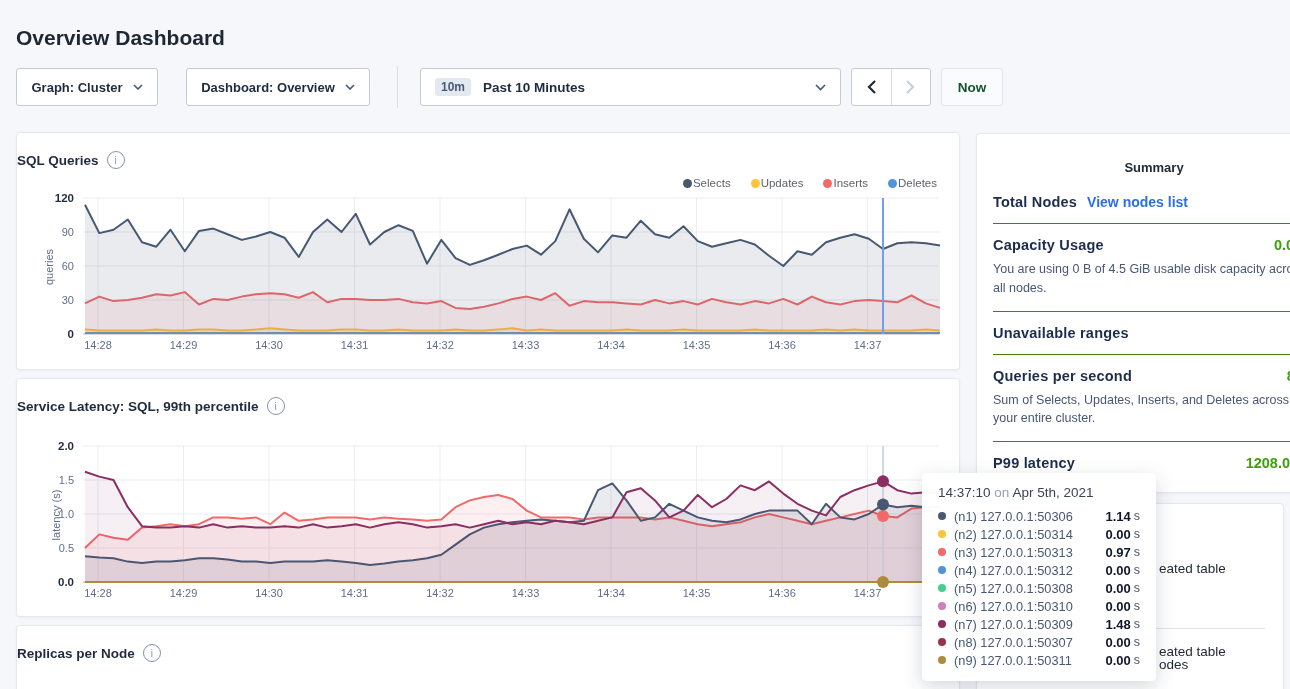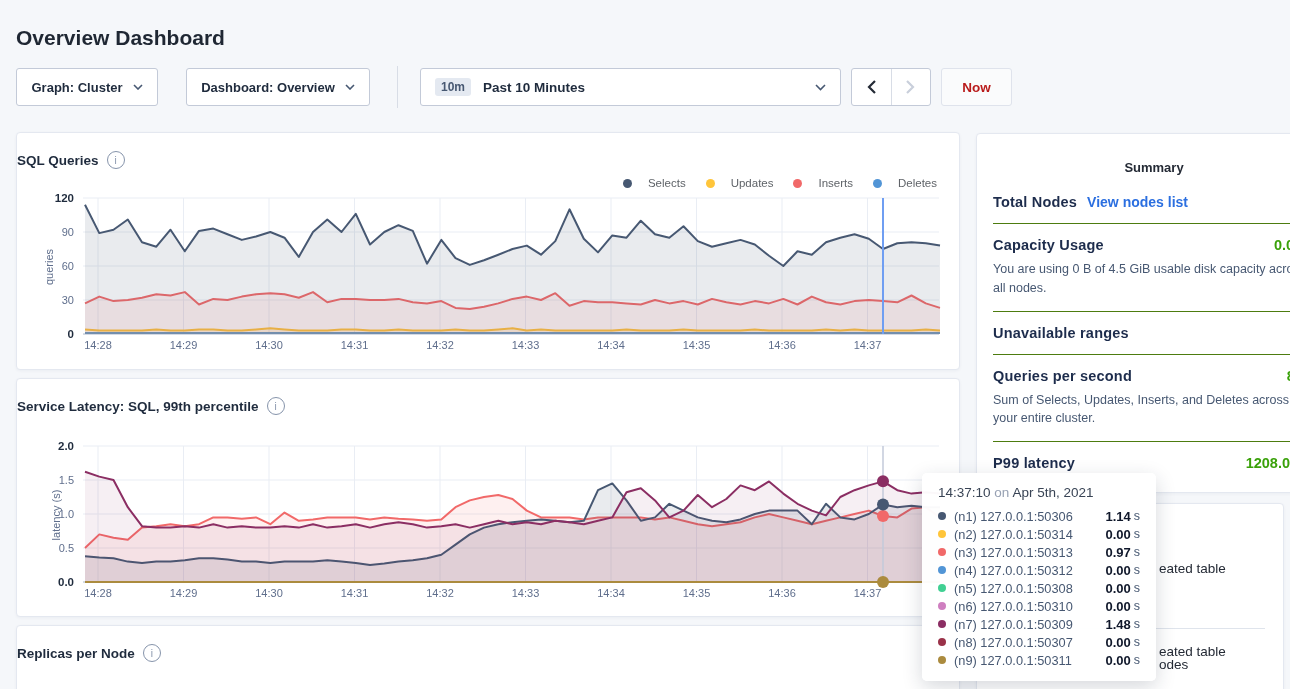--- a/index.html
+++ b/index.html
@@ -29,8 +29,8 @@
   .pager button{flex:1;background:none;border:none;display:flex;align-items:center;
                 justify-content:center;cursor:pointer;padding:0;}
   .pager button + button{border-left:1px solid #d8dde6;}
-  #now-btn{left:941px;width:71px;justify-content:center;background:#fafbfc;
-           border:1px solid #dfe3ec;color:#b91c1c;font-size:13.5px;}
+  #now-btn{left:941px;width:62px;justify-content:center;background:#fafbfc;
+           border:1px solid #dfe3ec;color:#14532d;font-size:13.5px;}
 
   
   .card{position:absolute;background:#fff;border:1px solid #e4e8f0;border-radius:4px;

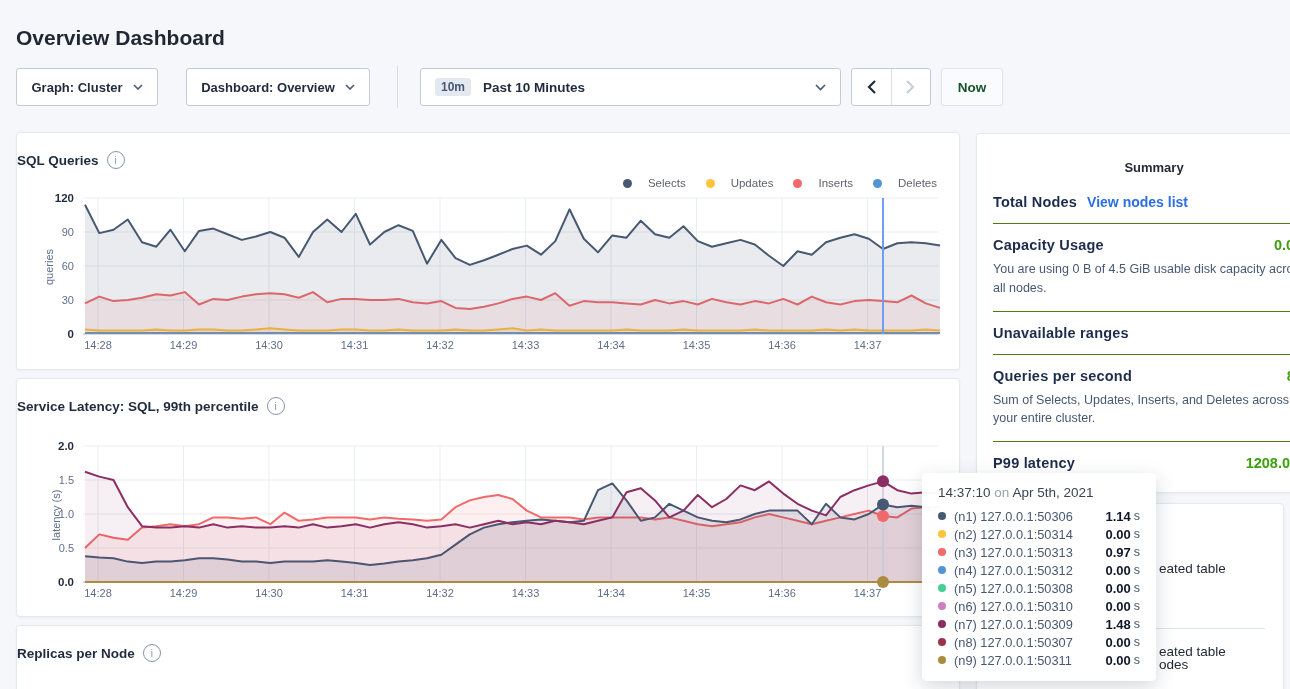--- a/index.html
+++ b/index.html
@@ -48,7 +48,7 @@
         font-size:10px;display:inline-flex;align-items:center;justify-content:center;
         flex:0 0 auto;}
   .legend{position:absolute;right:22px;top:44px;display:flex;gap:20px;align-items:center;}
-  .lg-item{display:flex;align-items:center;gap:16px;font-size:11.5px;color:#5f6368;}
+  .lg-item{display:flex;align-items:center;gap:1px;font-size:11.5px;color:#5f6368;}
   .lg-dot{width:9px;height:9px;border-radius:50%;}
   .chart-svg{position:absolute;left:0;width:944px;height:170px;}
   #svg-sql{top:58px;}

